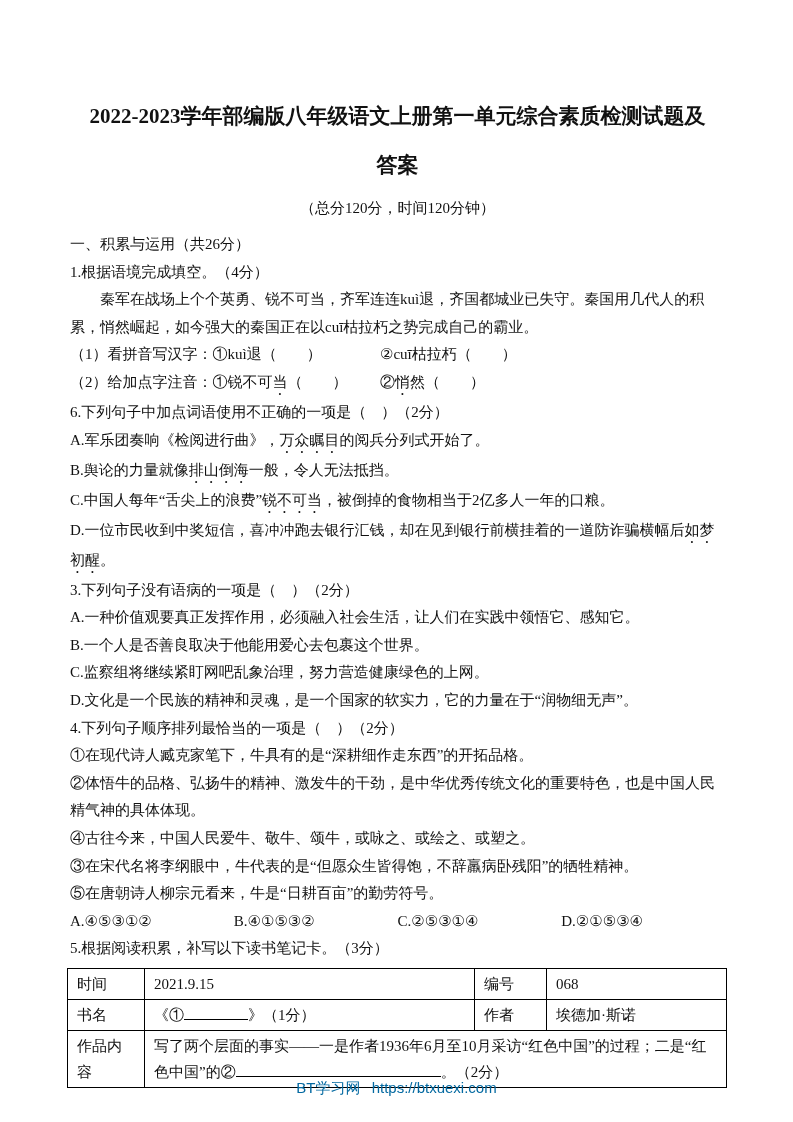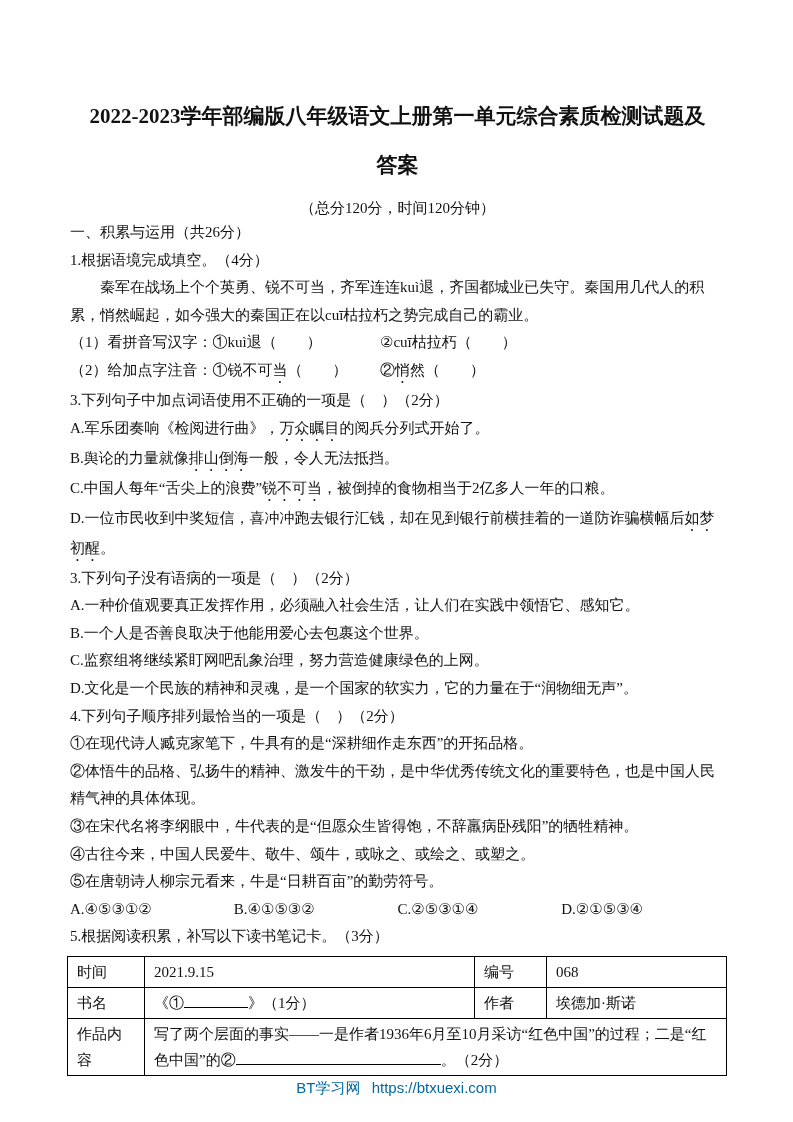--- a/index.html
+++ b/index.html
@@ -24,7 +24,7 @@
 
   .subtitle { margin: 16px 0 0 0; text-align: center; font-size: 15px; line-height: 22px; }
 
-  .body { font-size: 15px; line-height: 27.6px; }
+  .body { margin-top: 12px; font-size: 15px; line-height: 27.6px; }
   p.line { margin: 0; }
   .indent { text-indent: 2em; }
 

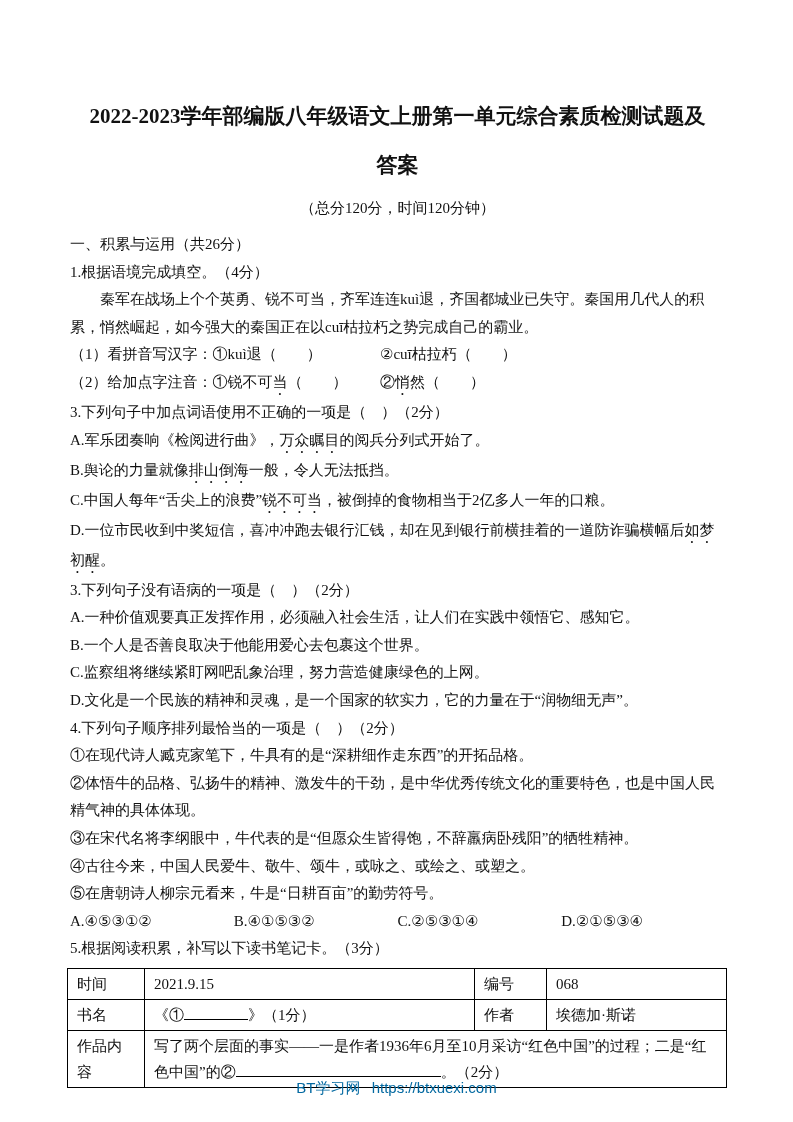--- a/index.html
+++ b/index.html
@@ -80,7 +80,7 @@
         <span class="half"><span>（2）给加点字注音：①锐不可</span><span class="em-dot">当</span><span>（　　）</span></span><span><span>②</span><span class="em-dot">悄</span><span>然（　　）</span></span>
       </p>
 
-      <p class="line">3.下列句子中加点词语使用不正确的一项是（　）（2分）</p>
+      <p class="line">6.下列句子中加点词语使用不正确的一项是（　）（2分）</p>
       <p class="line"><span>A.军乐团奏响《检阅进行曲》，</span><span class="em-dot">万众瞩目</span><span>的阅兵分列式开始了。</span></p>
       <p class="line"><span>B.舆论的力量就像</span><span class="em-dot">排山倒海</span><span>一般，令人无法抵挡。</span></p>
       <p class="line"><span>C.中国人每年“舌尖上的浪费”</span><span class="em-dot">锐不可当</span><span>，被倒掉的食物相当于2亿多人一年的口粮。</span></p>

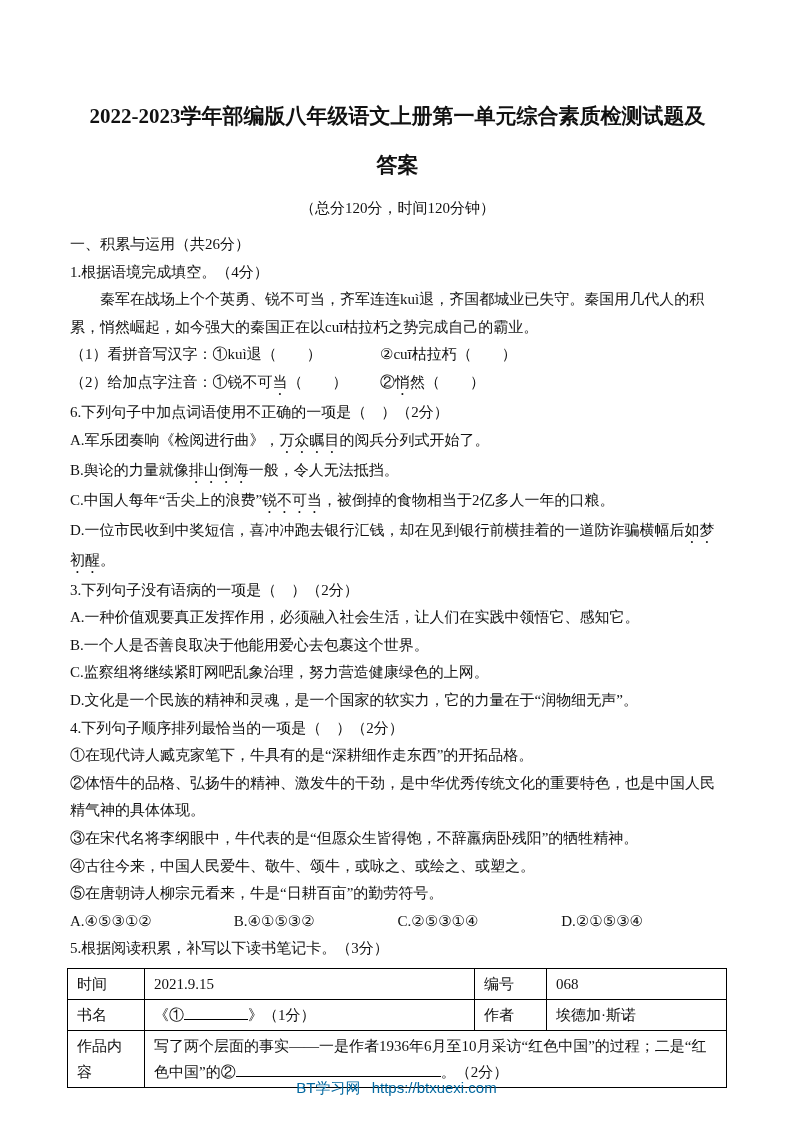--- a/index.html
+++ b/index.html
@@ -95,8 +95,8 @@
       <p class="line">4.下列句子顺序排列最恰当的一项是（　）（2分）</p>
       <p class="line">①在现代诗人臧克家笔下，牛具有的是“深耕细作走东西”的开拓品格。</p>
       <p class="line">②体悟牛的品格、弘扬牛的精神、激发牛的干劲，是中华优秀传统文化的重要特色，也是中国人民精气神的具体体现。</p>
+      <p class="line">④古往今来，中国人民爱牛、敬牛、颂牛，或咏之、或绘之、或塑之。</p>
       <p class="line">③在宋代名将李纲眼中，牛代表的是“但愿众生皆得饱，不辞羸病卧残阳”的牺牲精神。</p>
-      <p class="line">④古往今来，中国人民爱牛、敬牛、颂牛，或咏之、或绘之、或塑之。</p>
       <p class="line">⑤在唐朝诗人柳宗元看来，牛是“日耕百亩”的勤劳符号。</p>
       <p class="line choices">
         <span class="choice">A.④⑤③①②</span>

